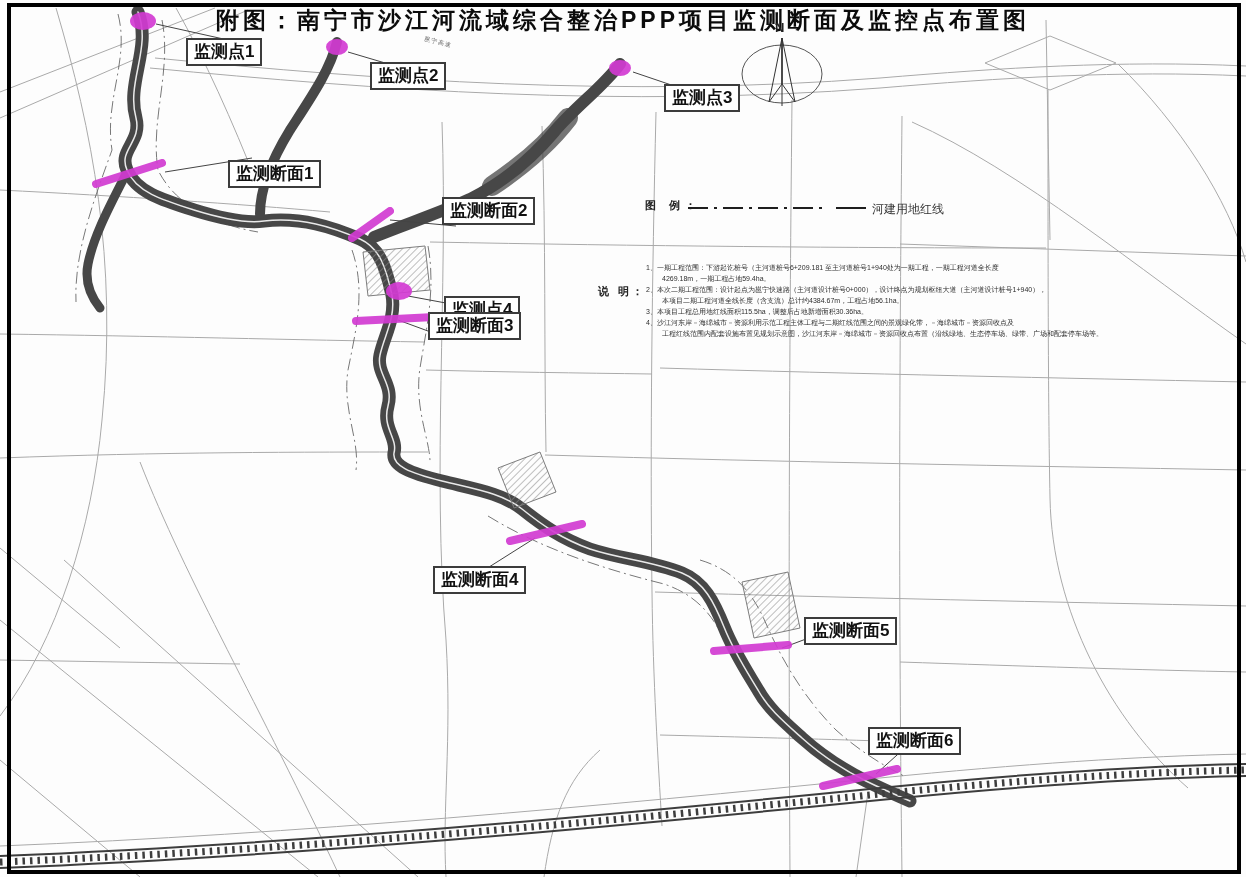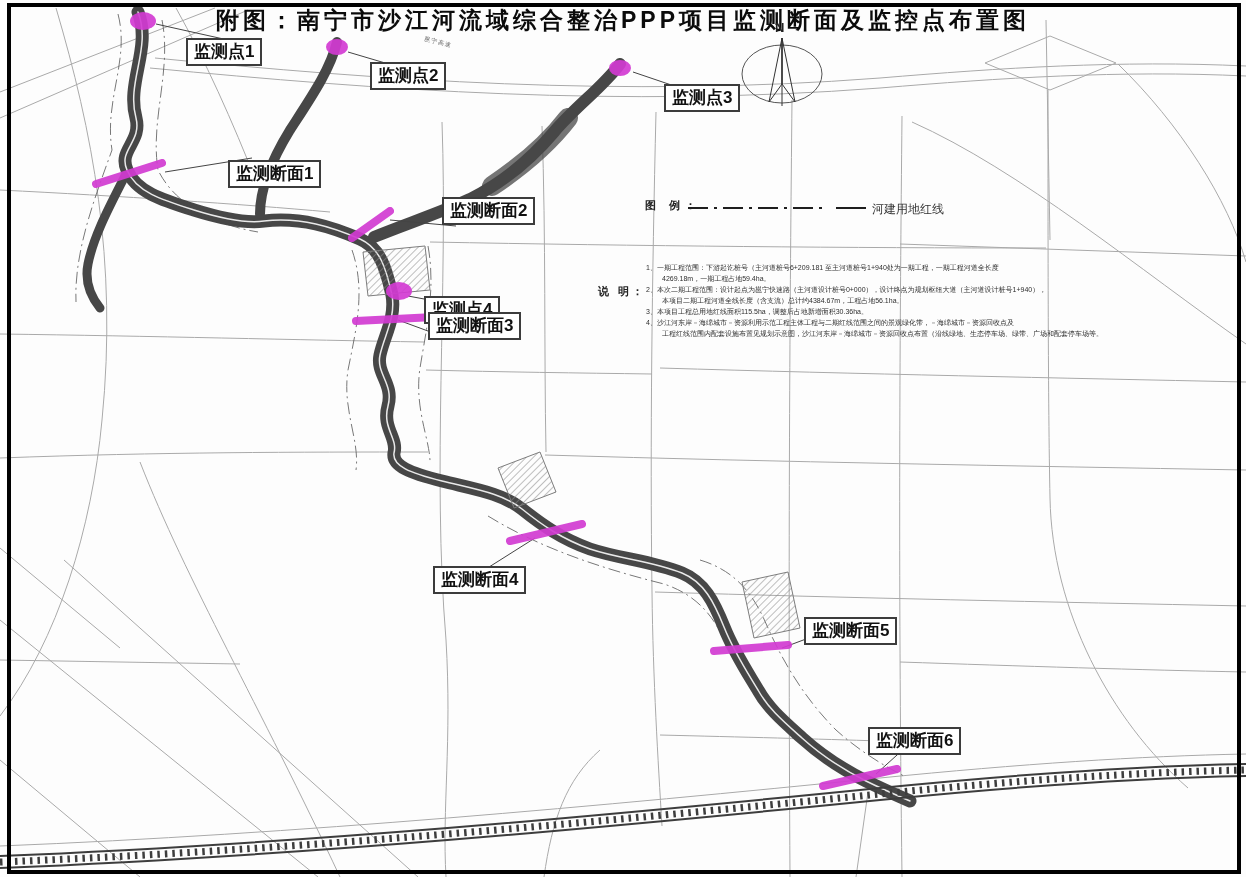--- a/index.html
+++ b/index.html
@@ -156,7 +156,7 @@
   <div class="label-box" style="left:186px;top:38px">监测点1</div>
   <div class="label-box" style="left:370px;top:62px">监测点2</div>
   <div class="label-box" style="left:664px;top:84px">监测点3</div>
-  <div class="label-box" style="left:424px;top:296px">监测点4</div>
+  <div class="label-box" style="left:444px;top:296px">监测点4</div>
 
   <div class="label-box" style="left:228px;top:160px">监测断面1</div>
   <div class="label-box" style="left:442px;top:197px">监测断面2</div>

